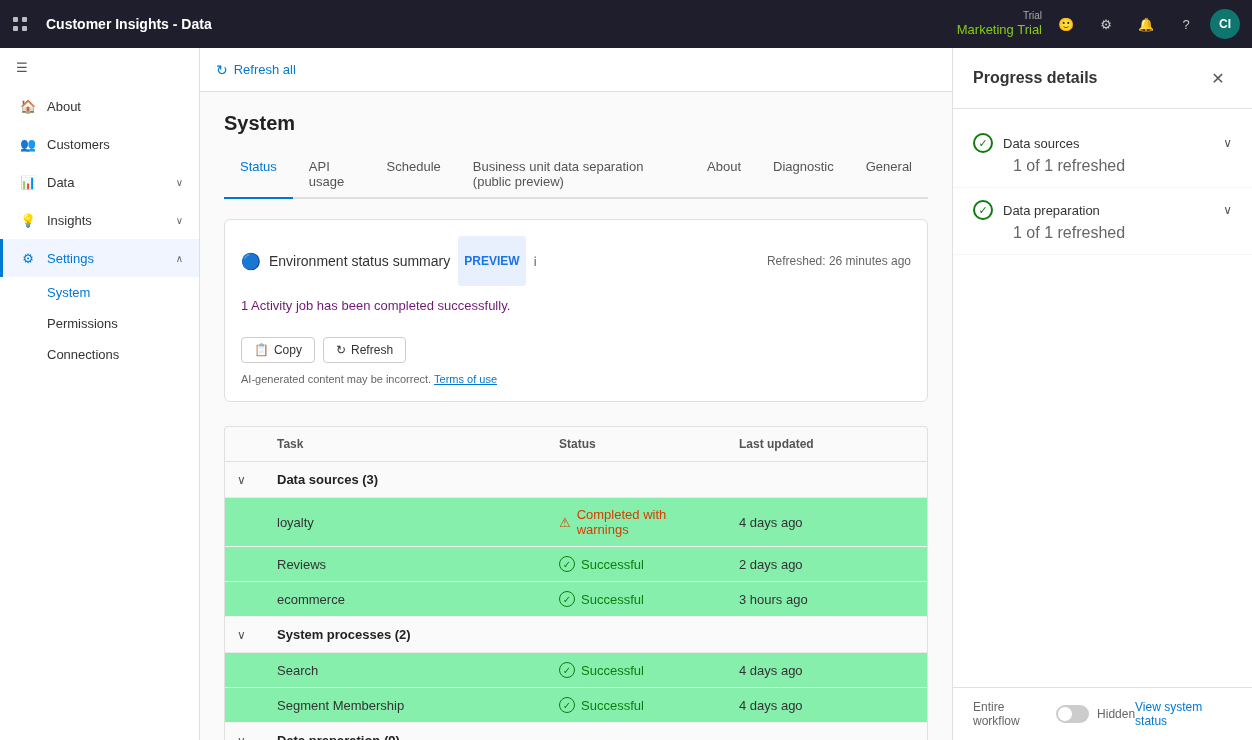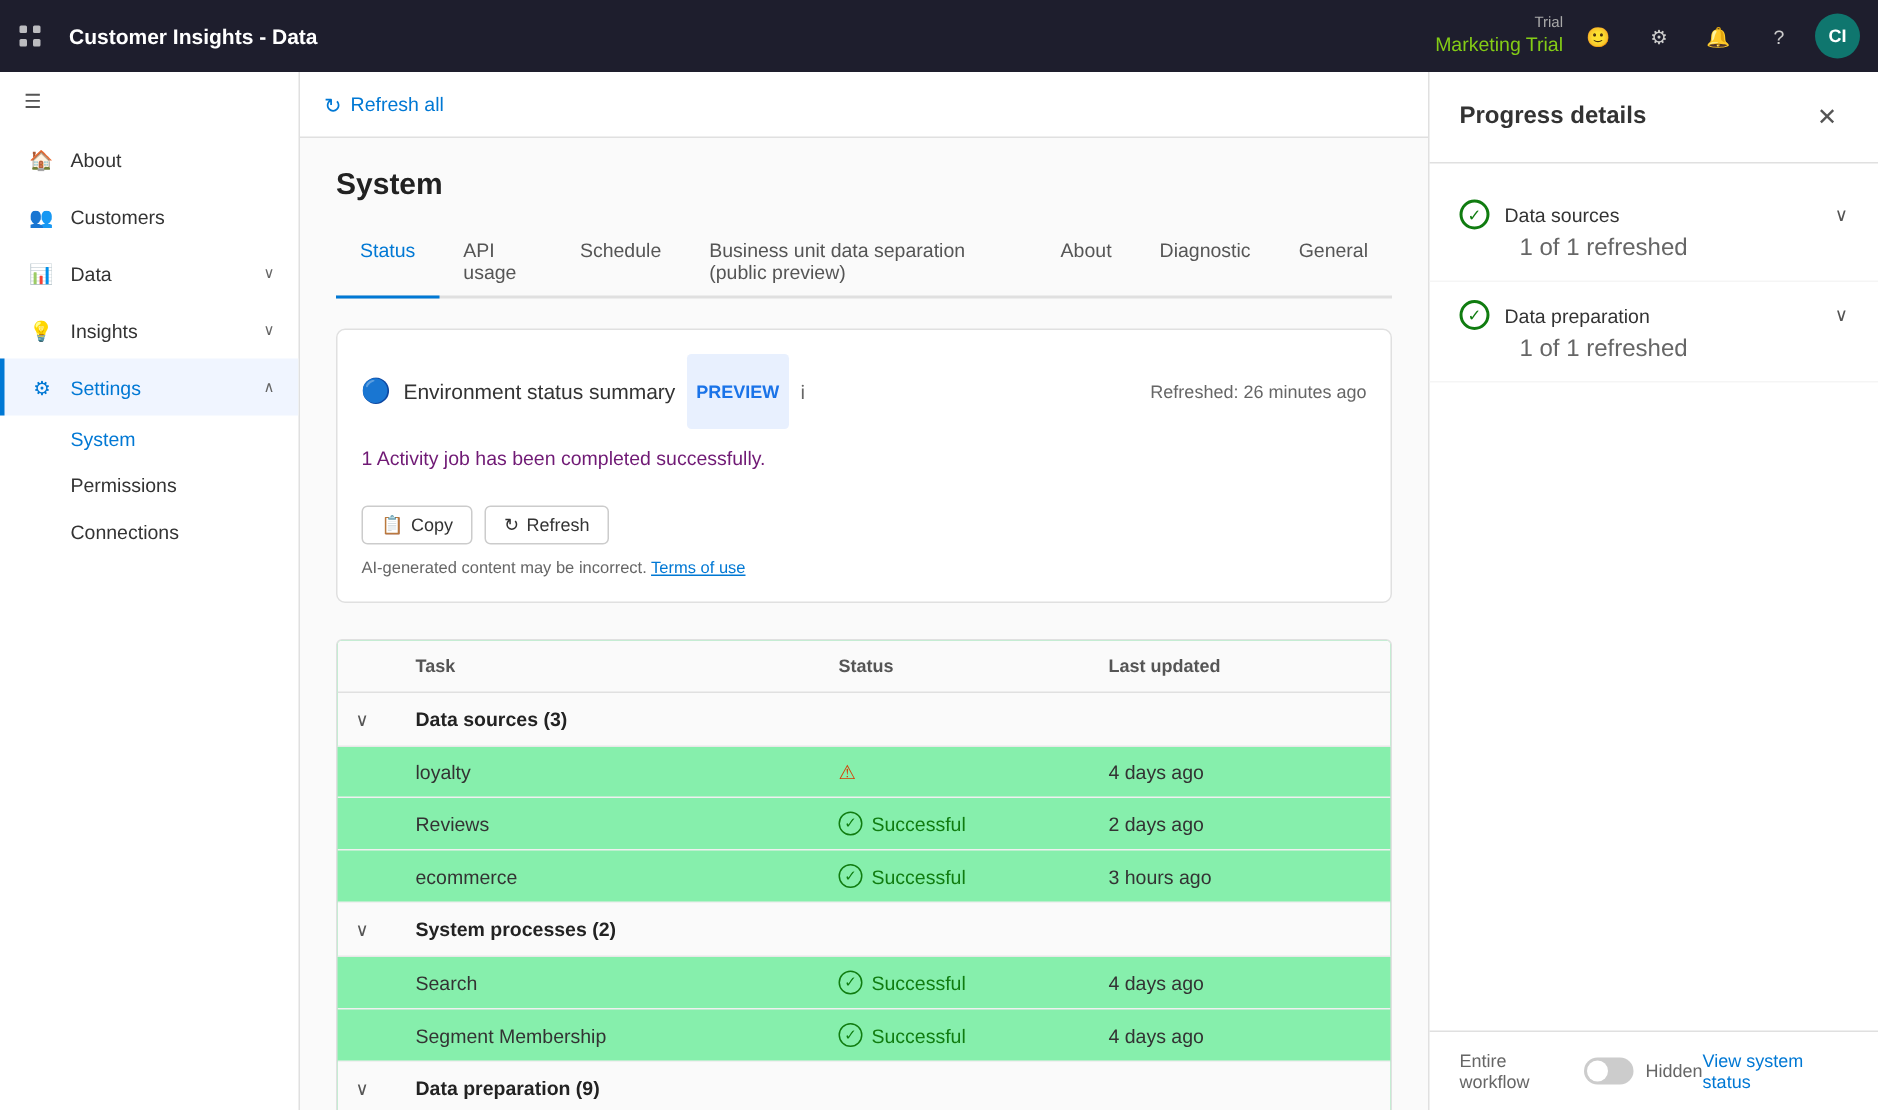--- a/index.html
+++ b/index.html
@@ -231,6 +231,7 @@
             <div>loyalty</div>
             <div class="status-cell">
               <span style="color:#d83b01;">⚠</span>
+              <span class="status-warning">Completed with warnings</span>
             </div>
             <div>4 days ago</div>
           </div>

